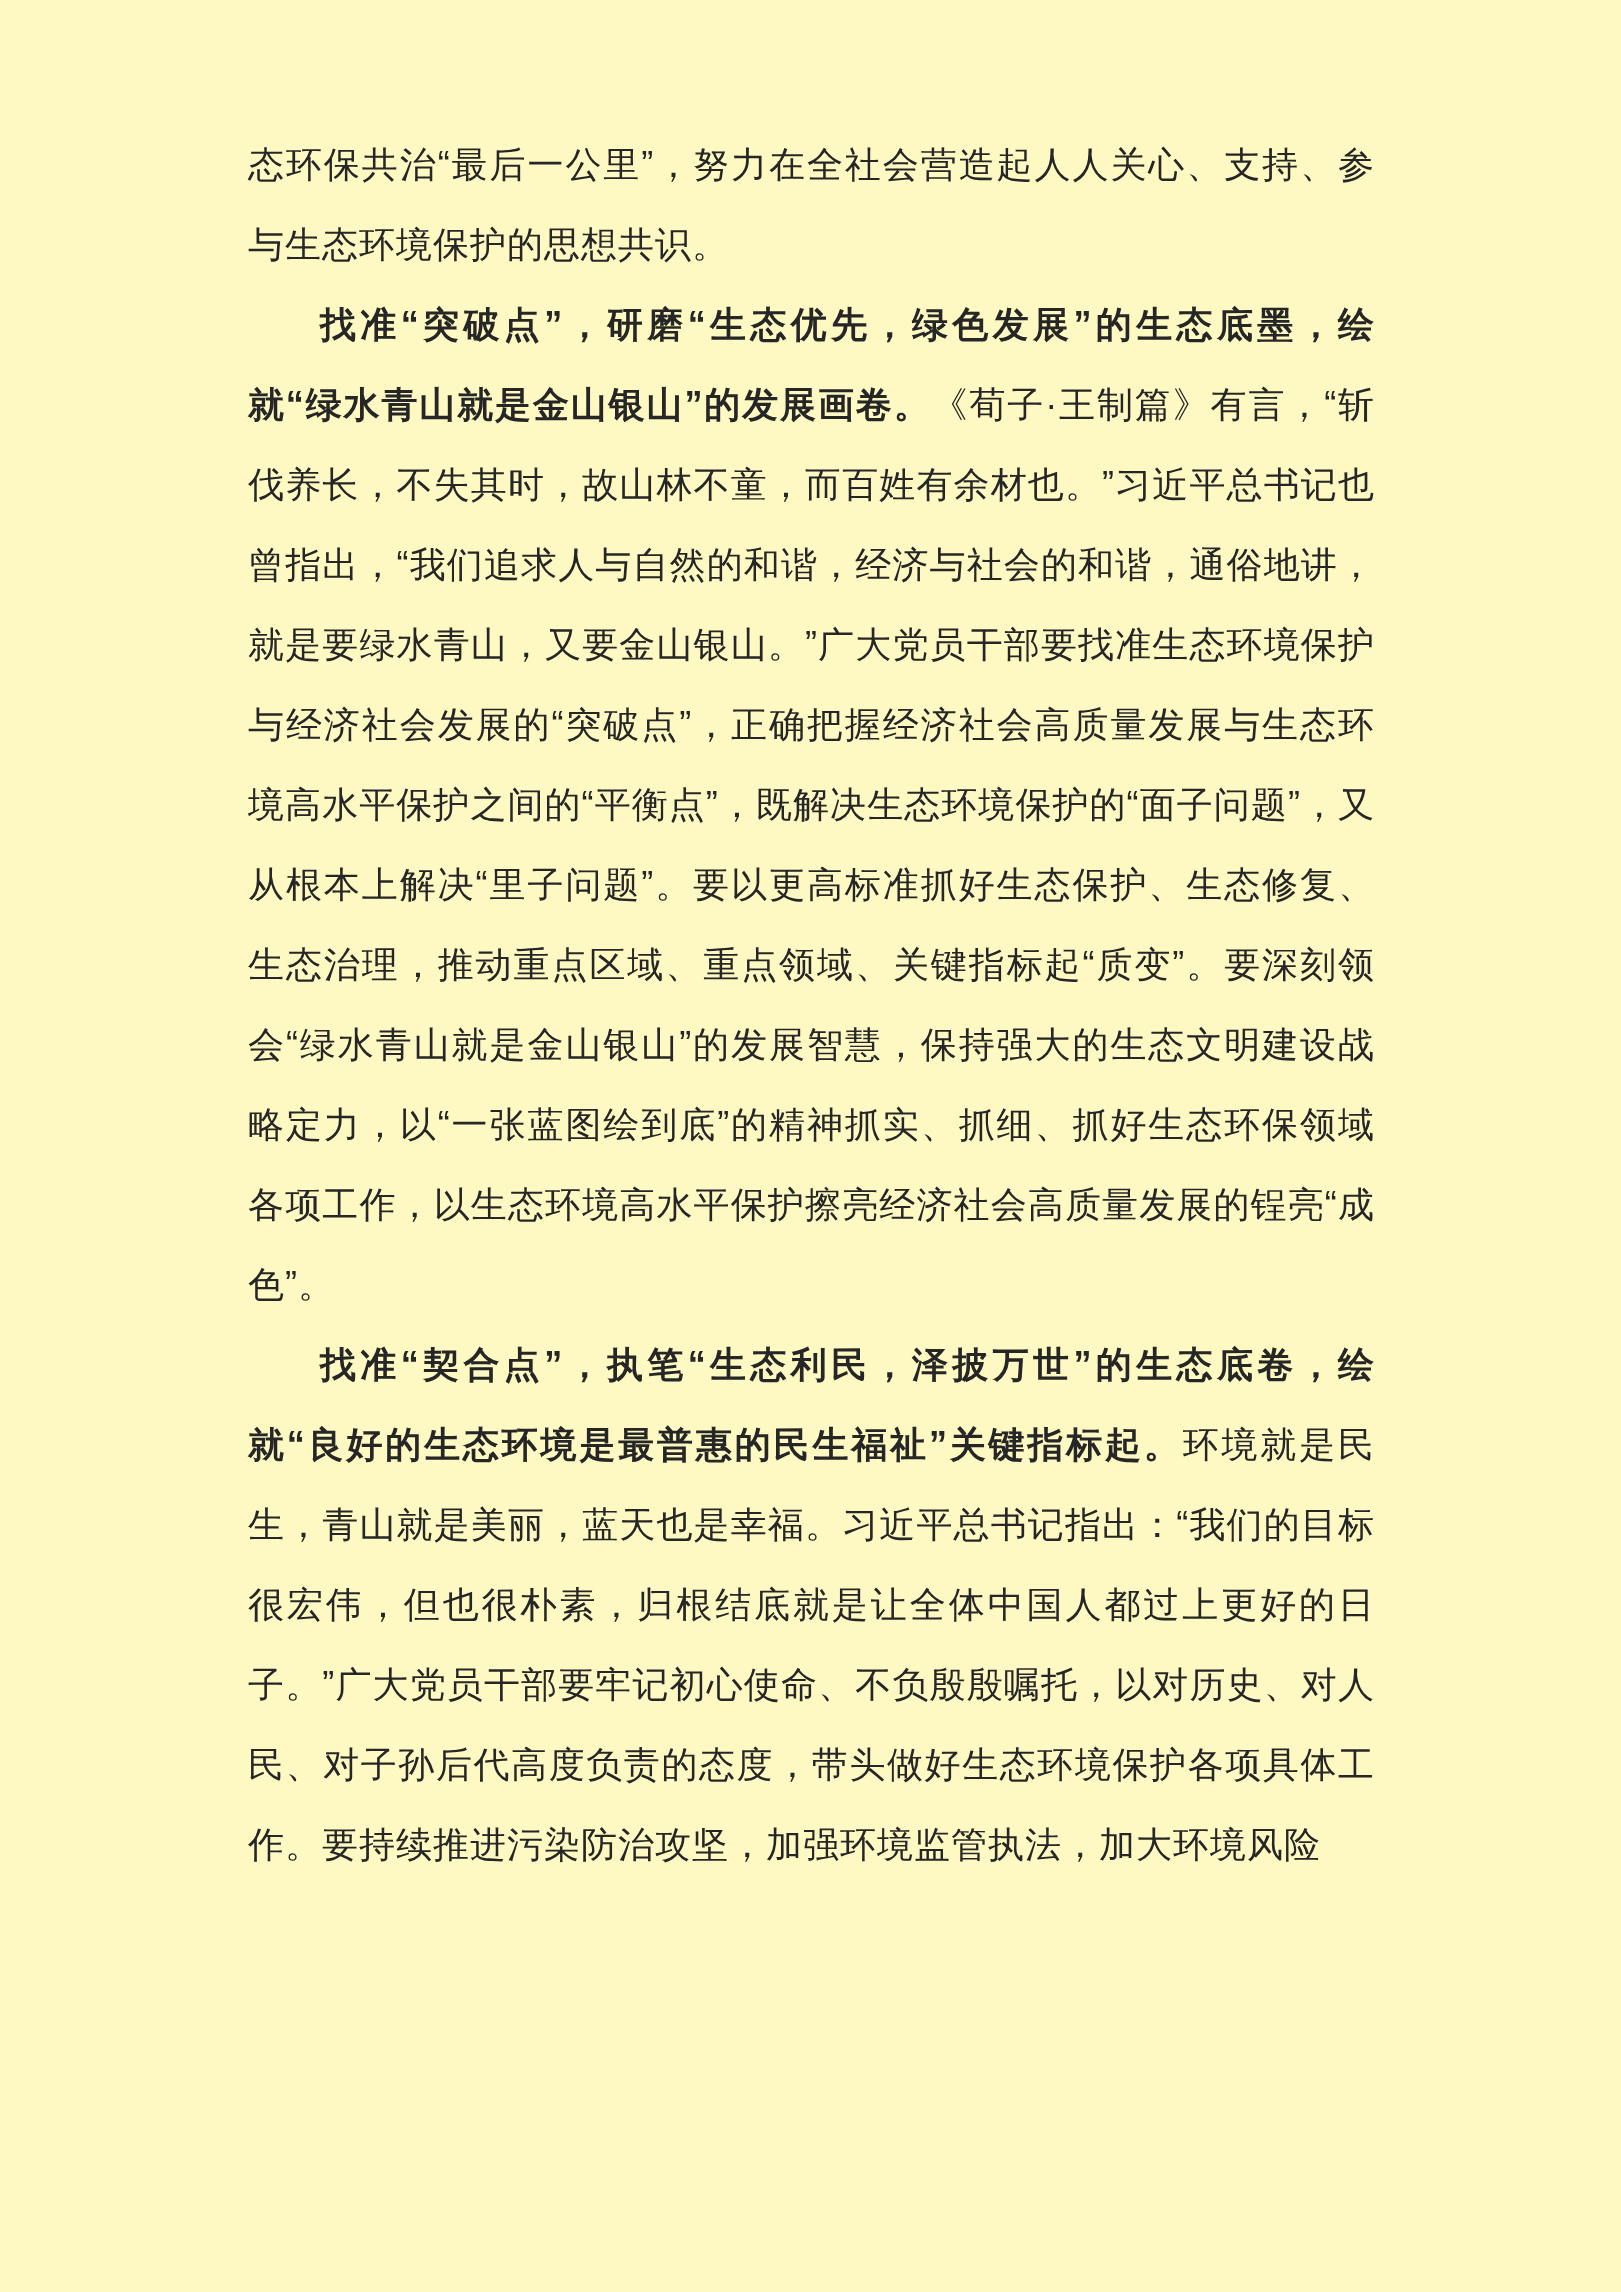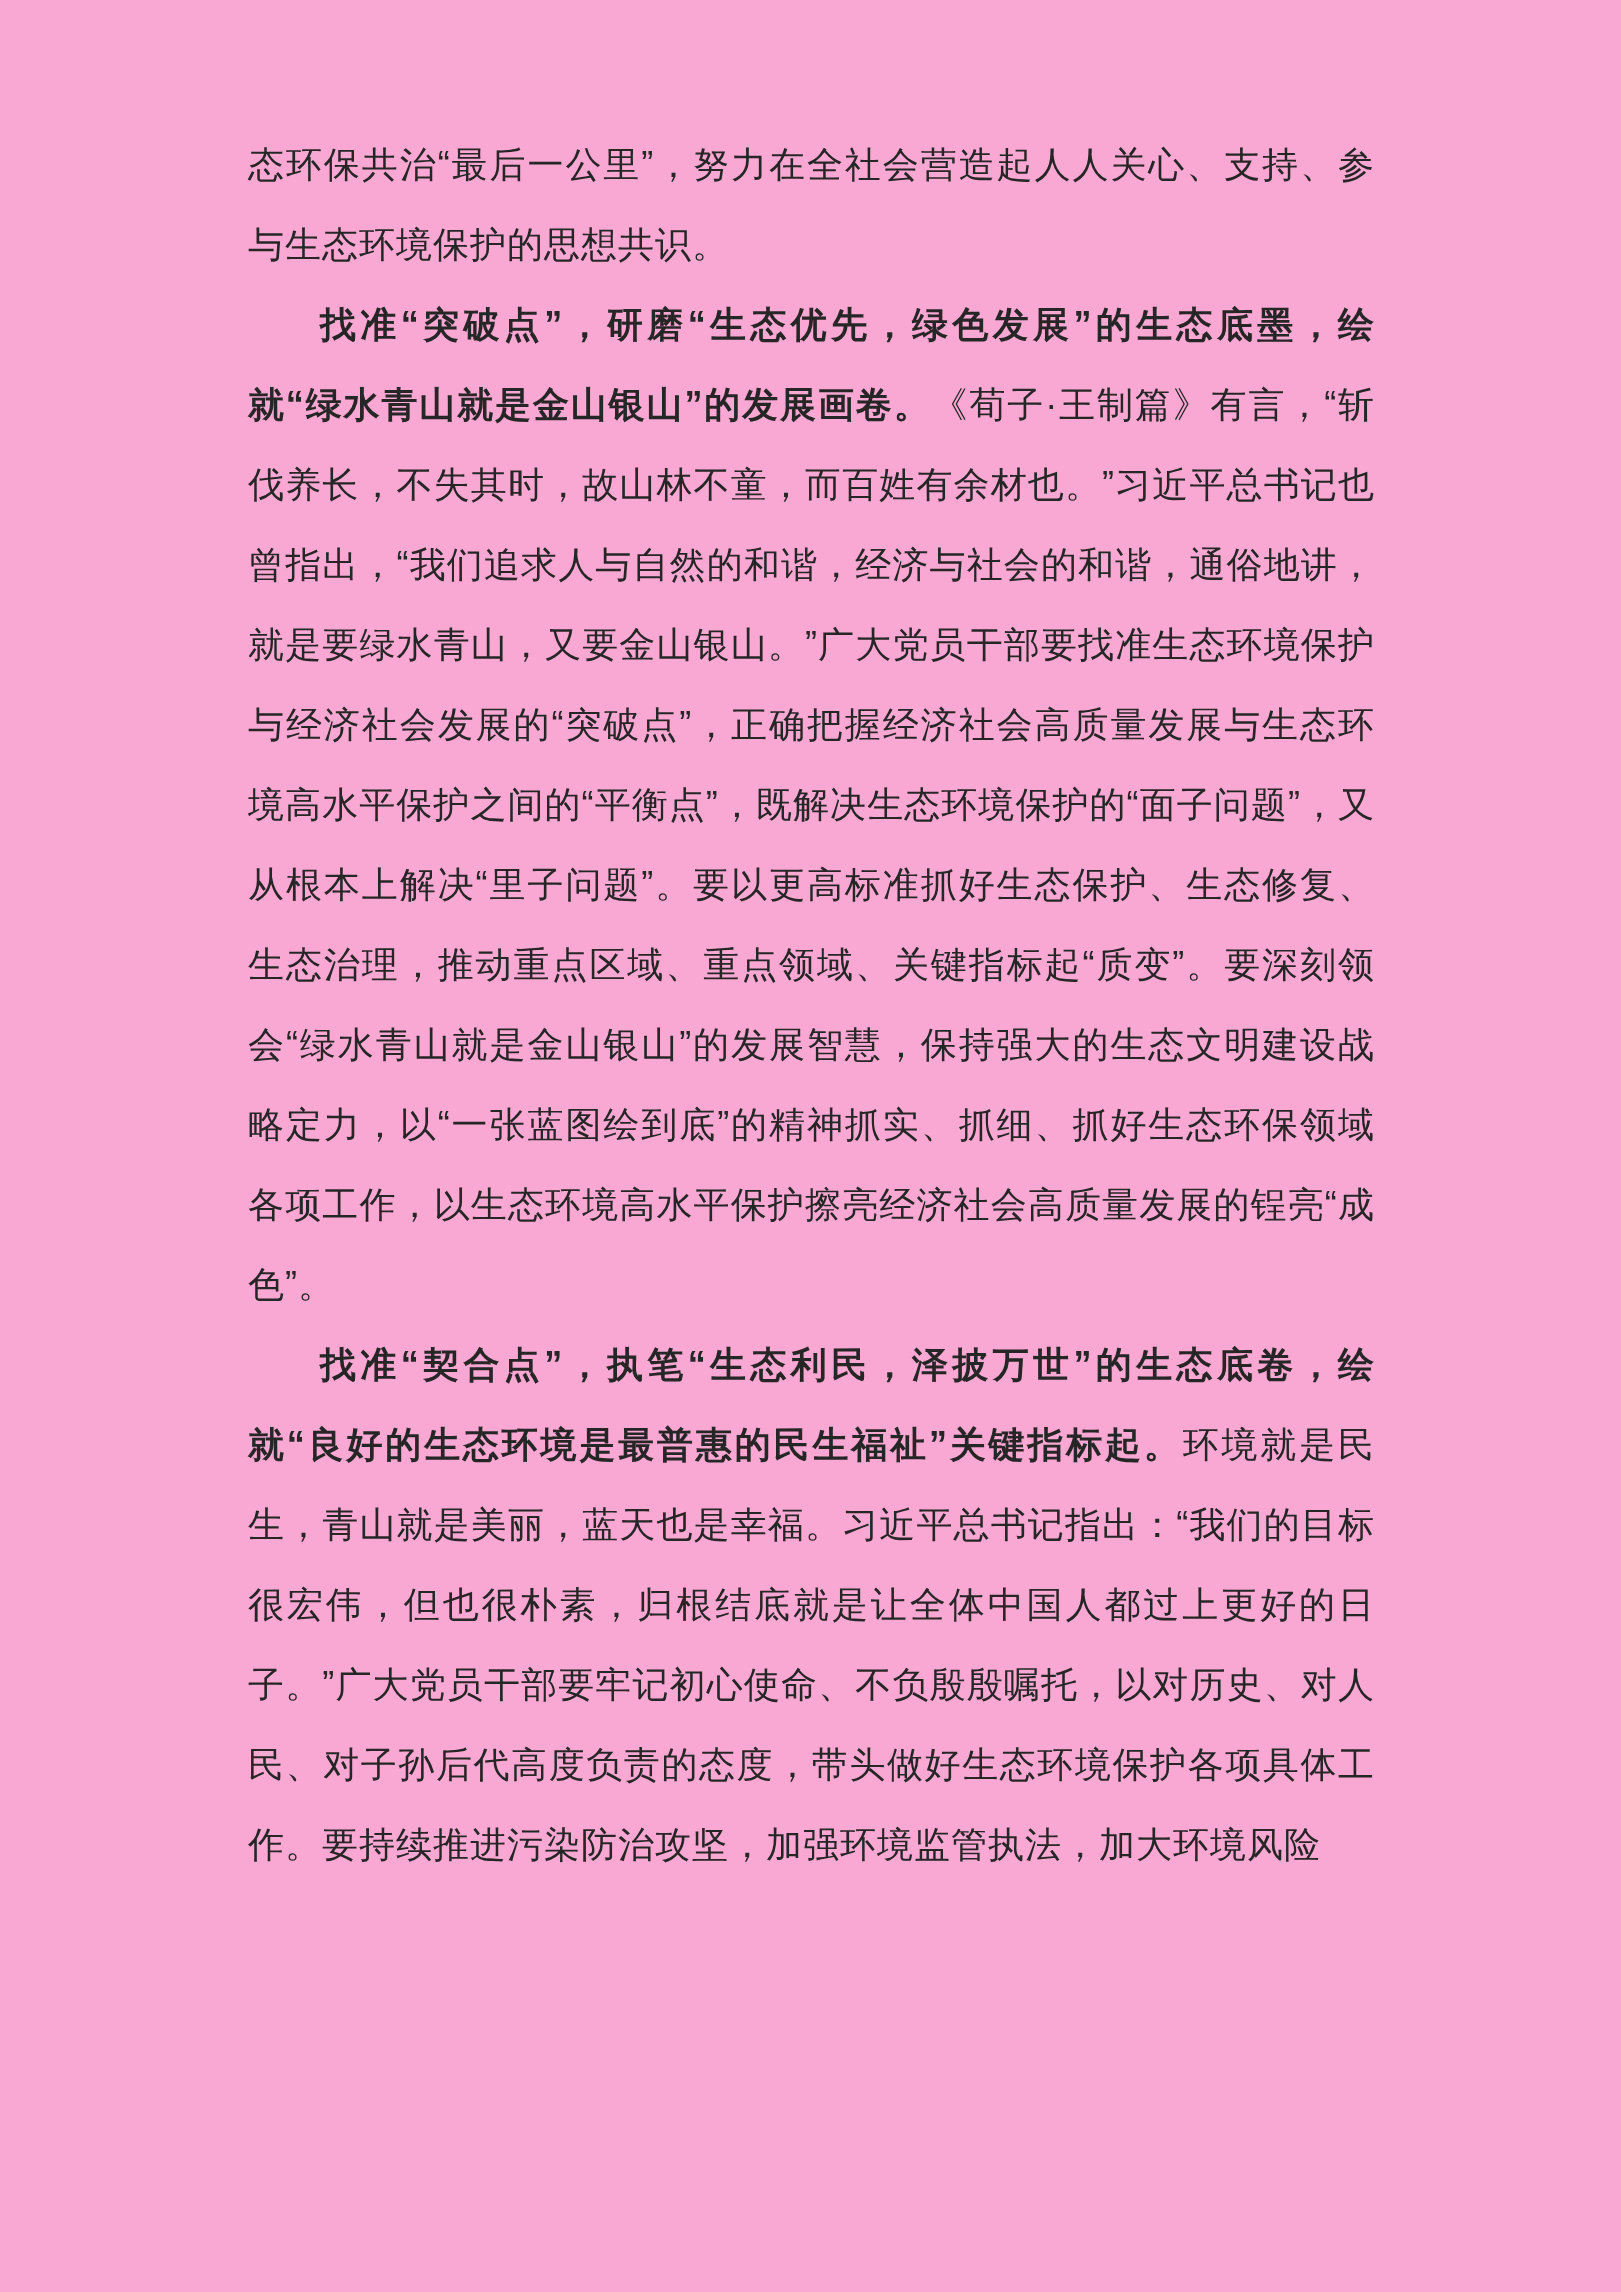--- a/index.html
+++ b/index.html
@@ -17,7 +17,7 @@
     left: 0; top: 0;
     width: 1621px;
     height: 2293px;
-    background: #f9a8d4;
+    background: #fef9c3;
   }
   .content {
     position: absolute;

